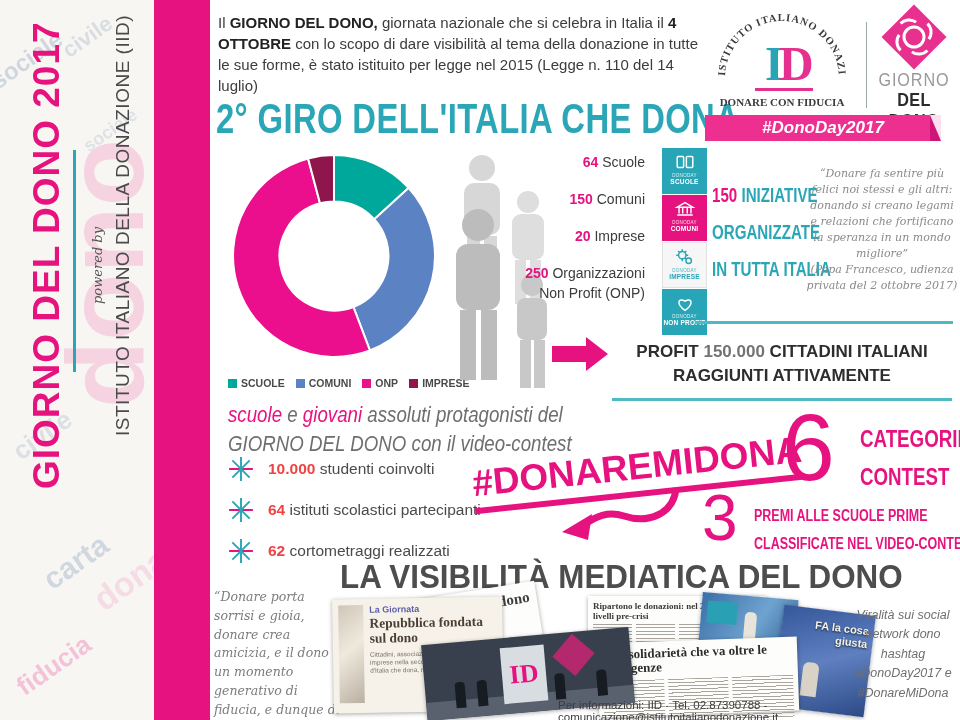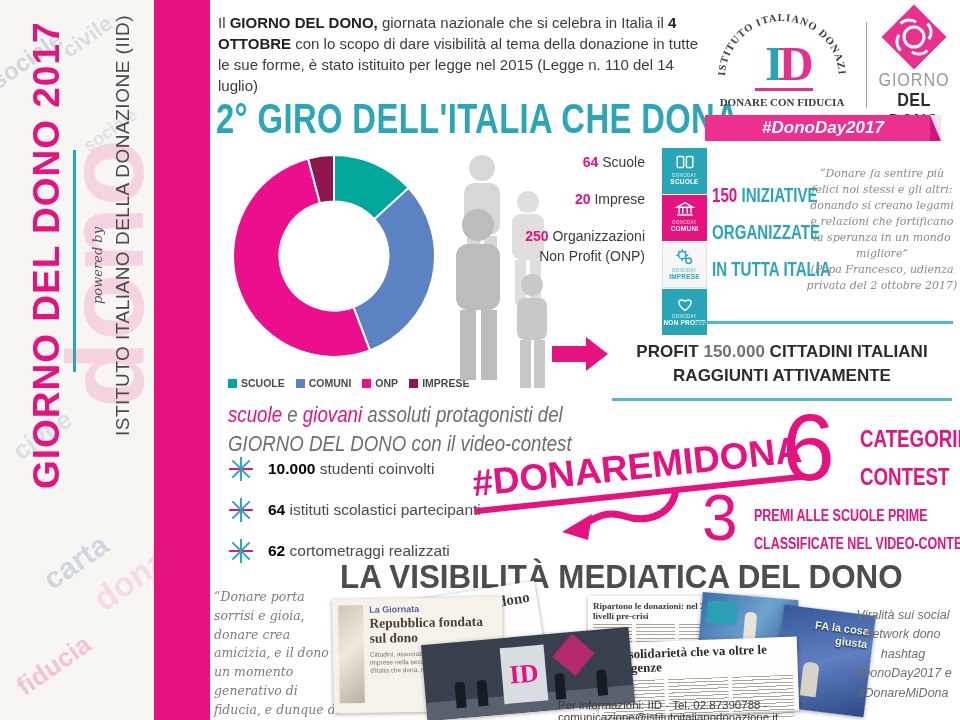--- a/index.html
+++ b/index.html
@@ -254,6 +254,7 @@
 
   <div id="stats" class="stats">
       <div class="stat"><span class="num">64</span> Scuole</div>
+      <div class="stat"><span class="num">150</span> Comuni</div>
       <div class="stat"><span class="num">20</span> Imprese</div>
       <div class="stat"><span class="num">250</span> Organizzazioni<br> Non Profit (ONP)</div>
     </div>

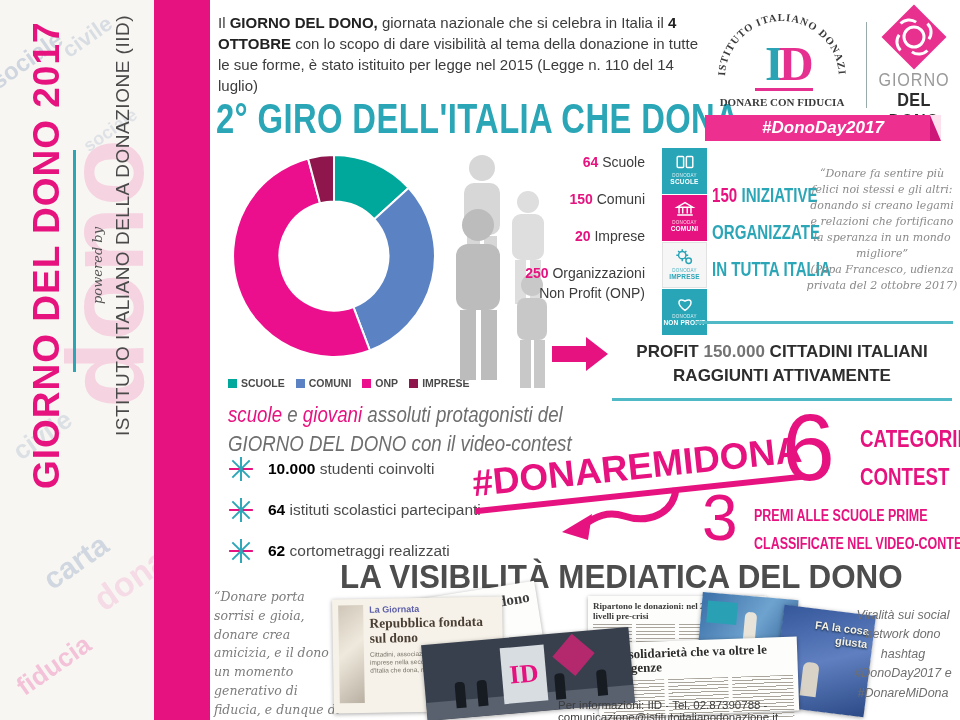--- a/index.html
+++ b/index.html
@@ -91,7 +91,7 @@
   .bullets{position:absolute;left:228px;top:456px;}
   .bullet{display:flex;align-items:center;gap:14px;margin-bottom:15px;height:26px;}
   .bullet .txt{font-size:15.5px;color:#4a4a4a;}
-  .bullet .num{color:#000000;font-weight:bold;}
+  .bullet .num{color:#ef4444;font-weight:bold;}
 
   
   .hashtag{left:472px;top:446px;font-size:37px;font-weight:bold;color:#e6127f;transform:rotate(-6deg);

